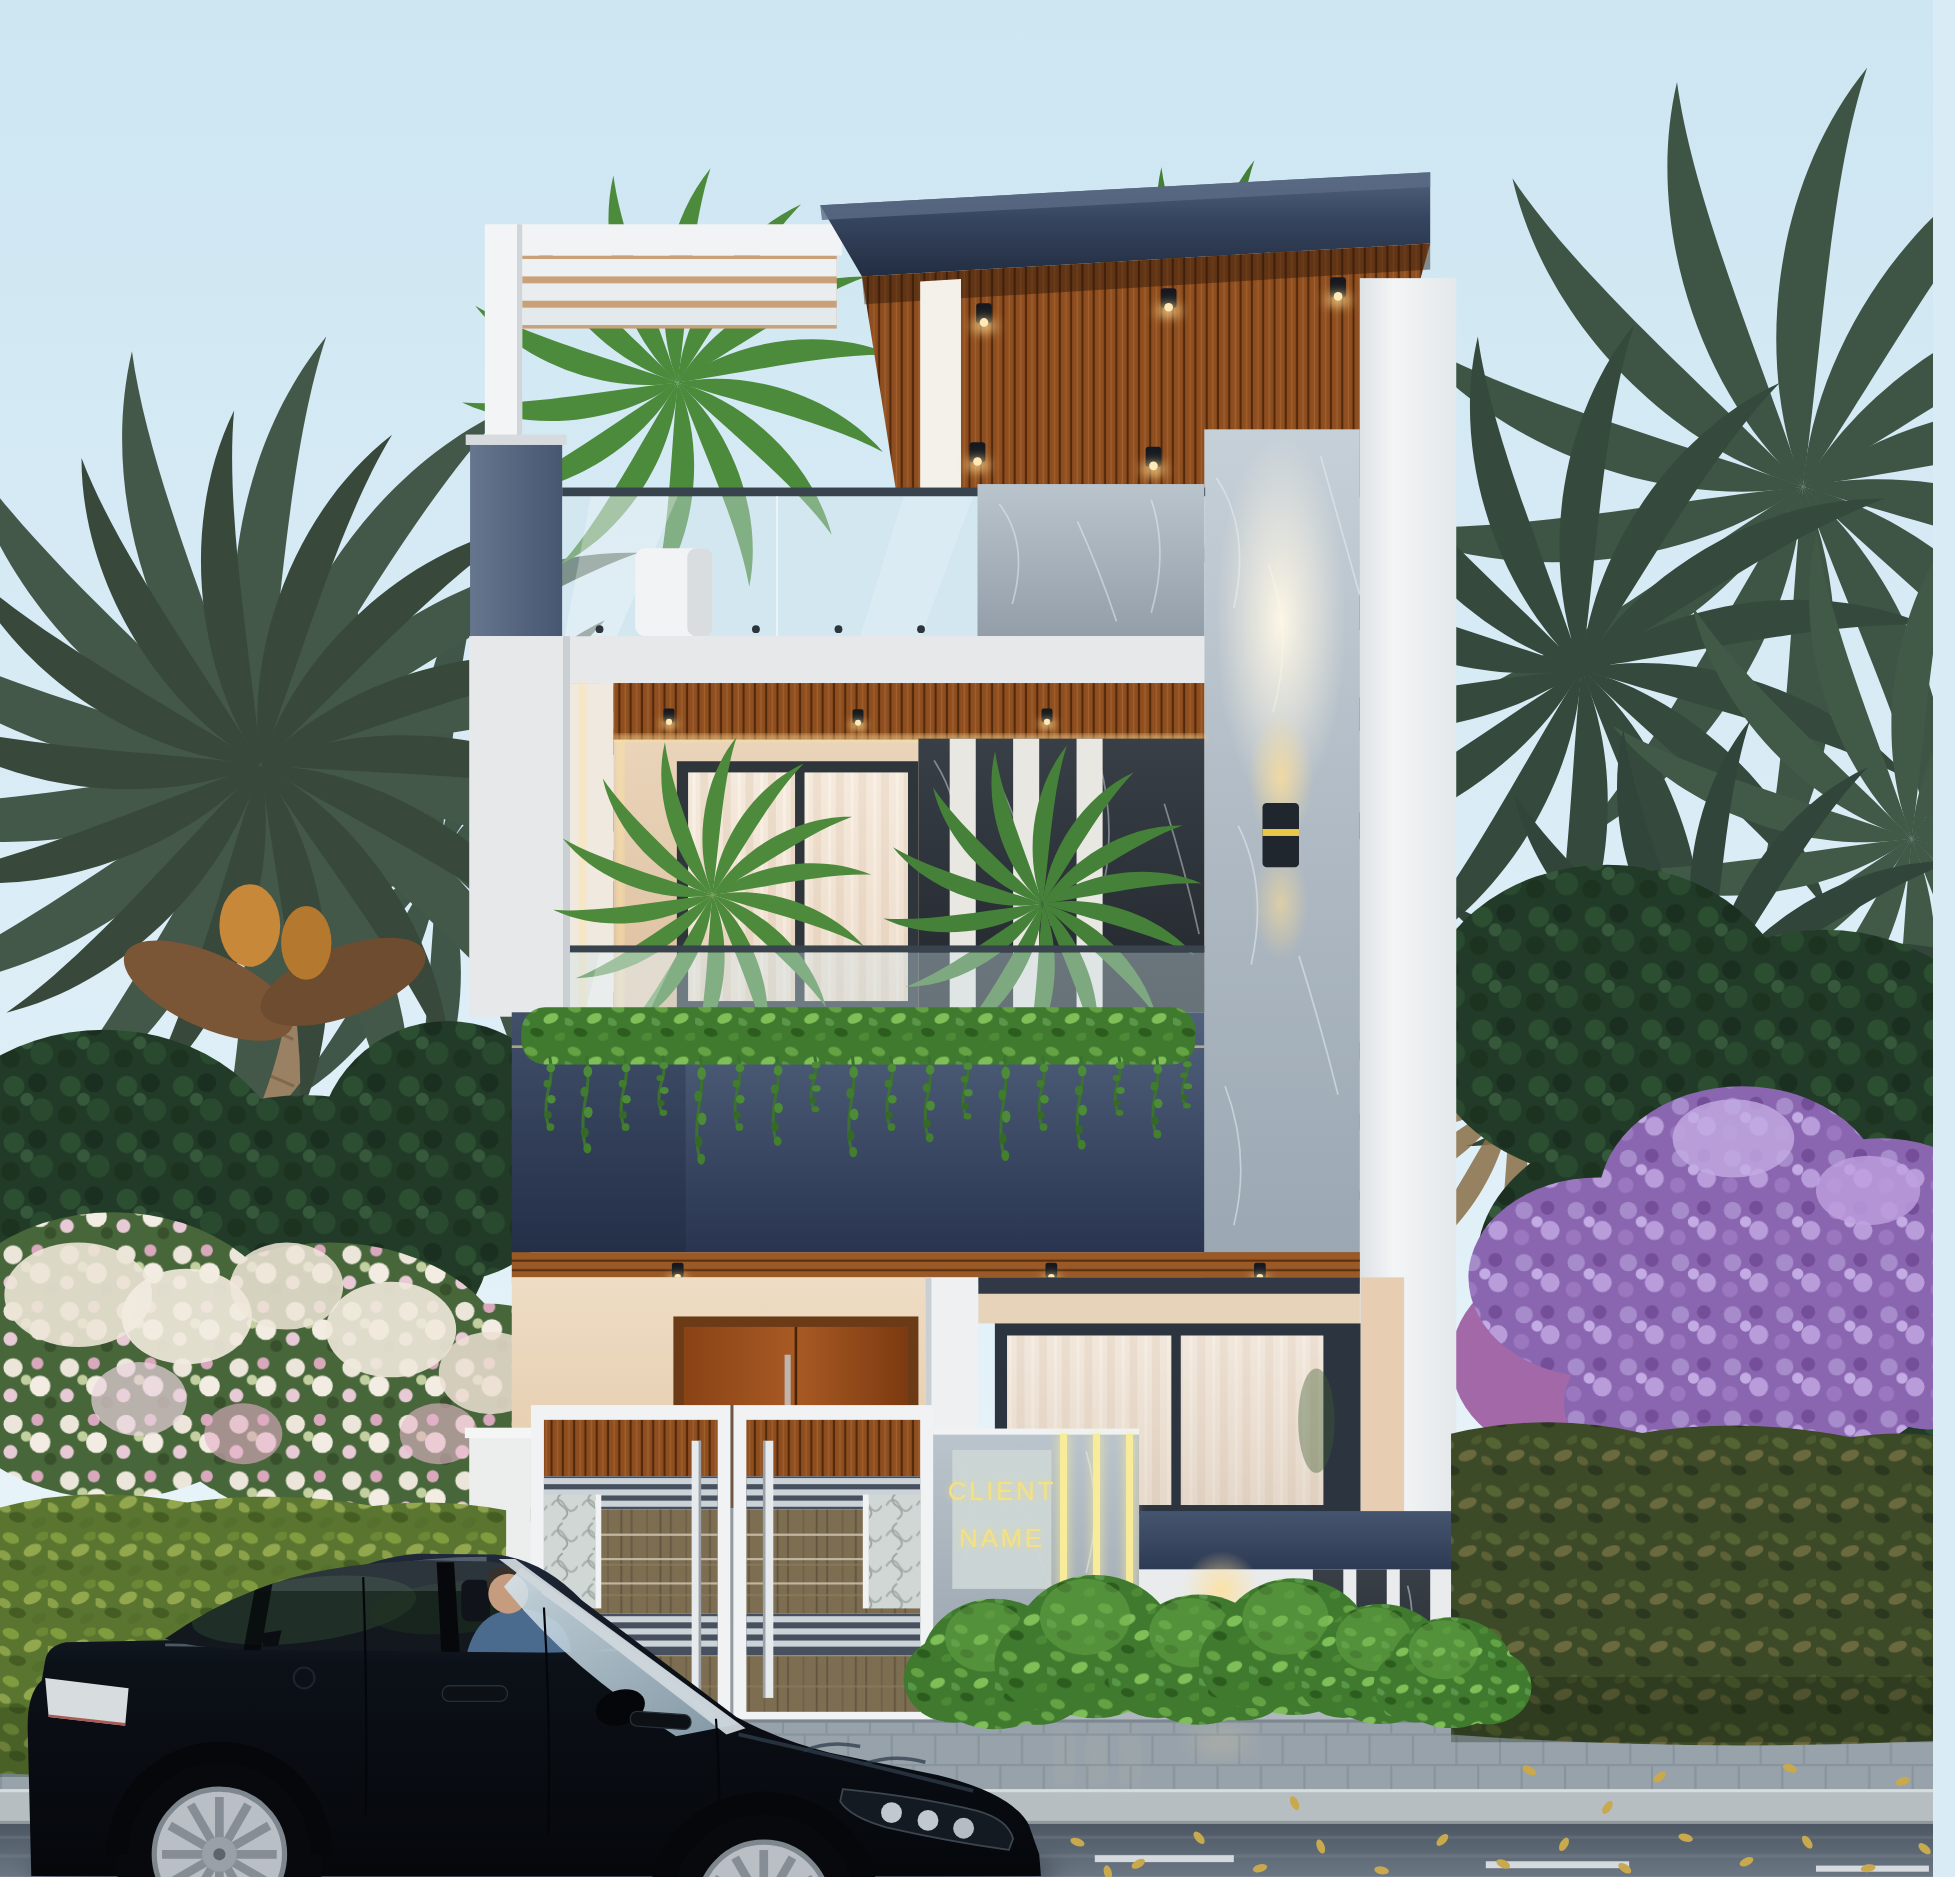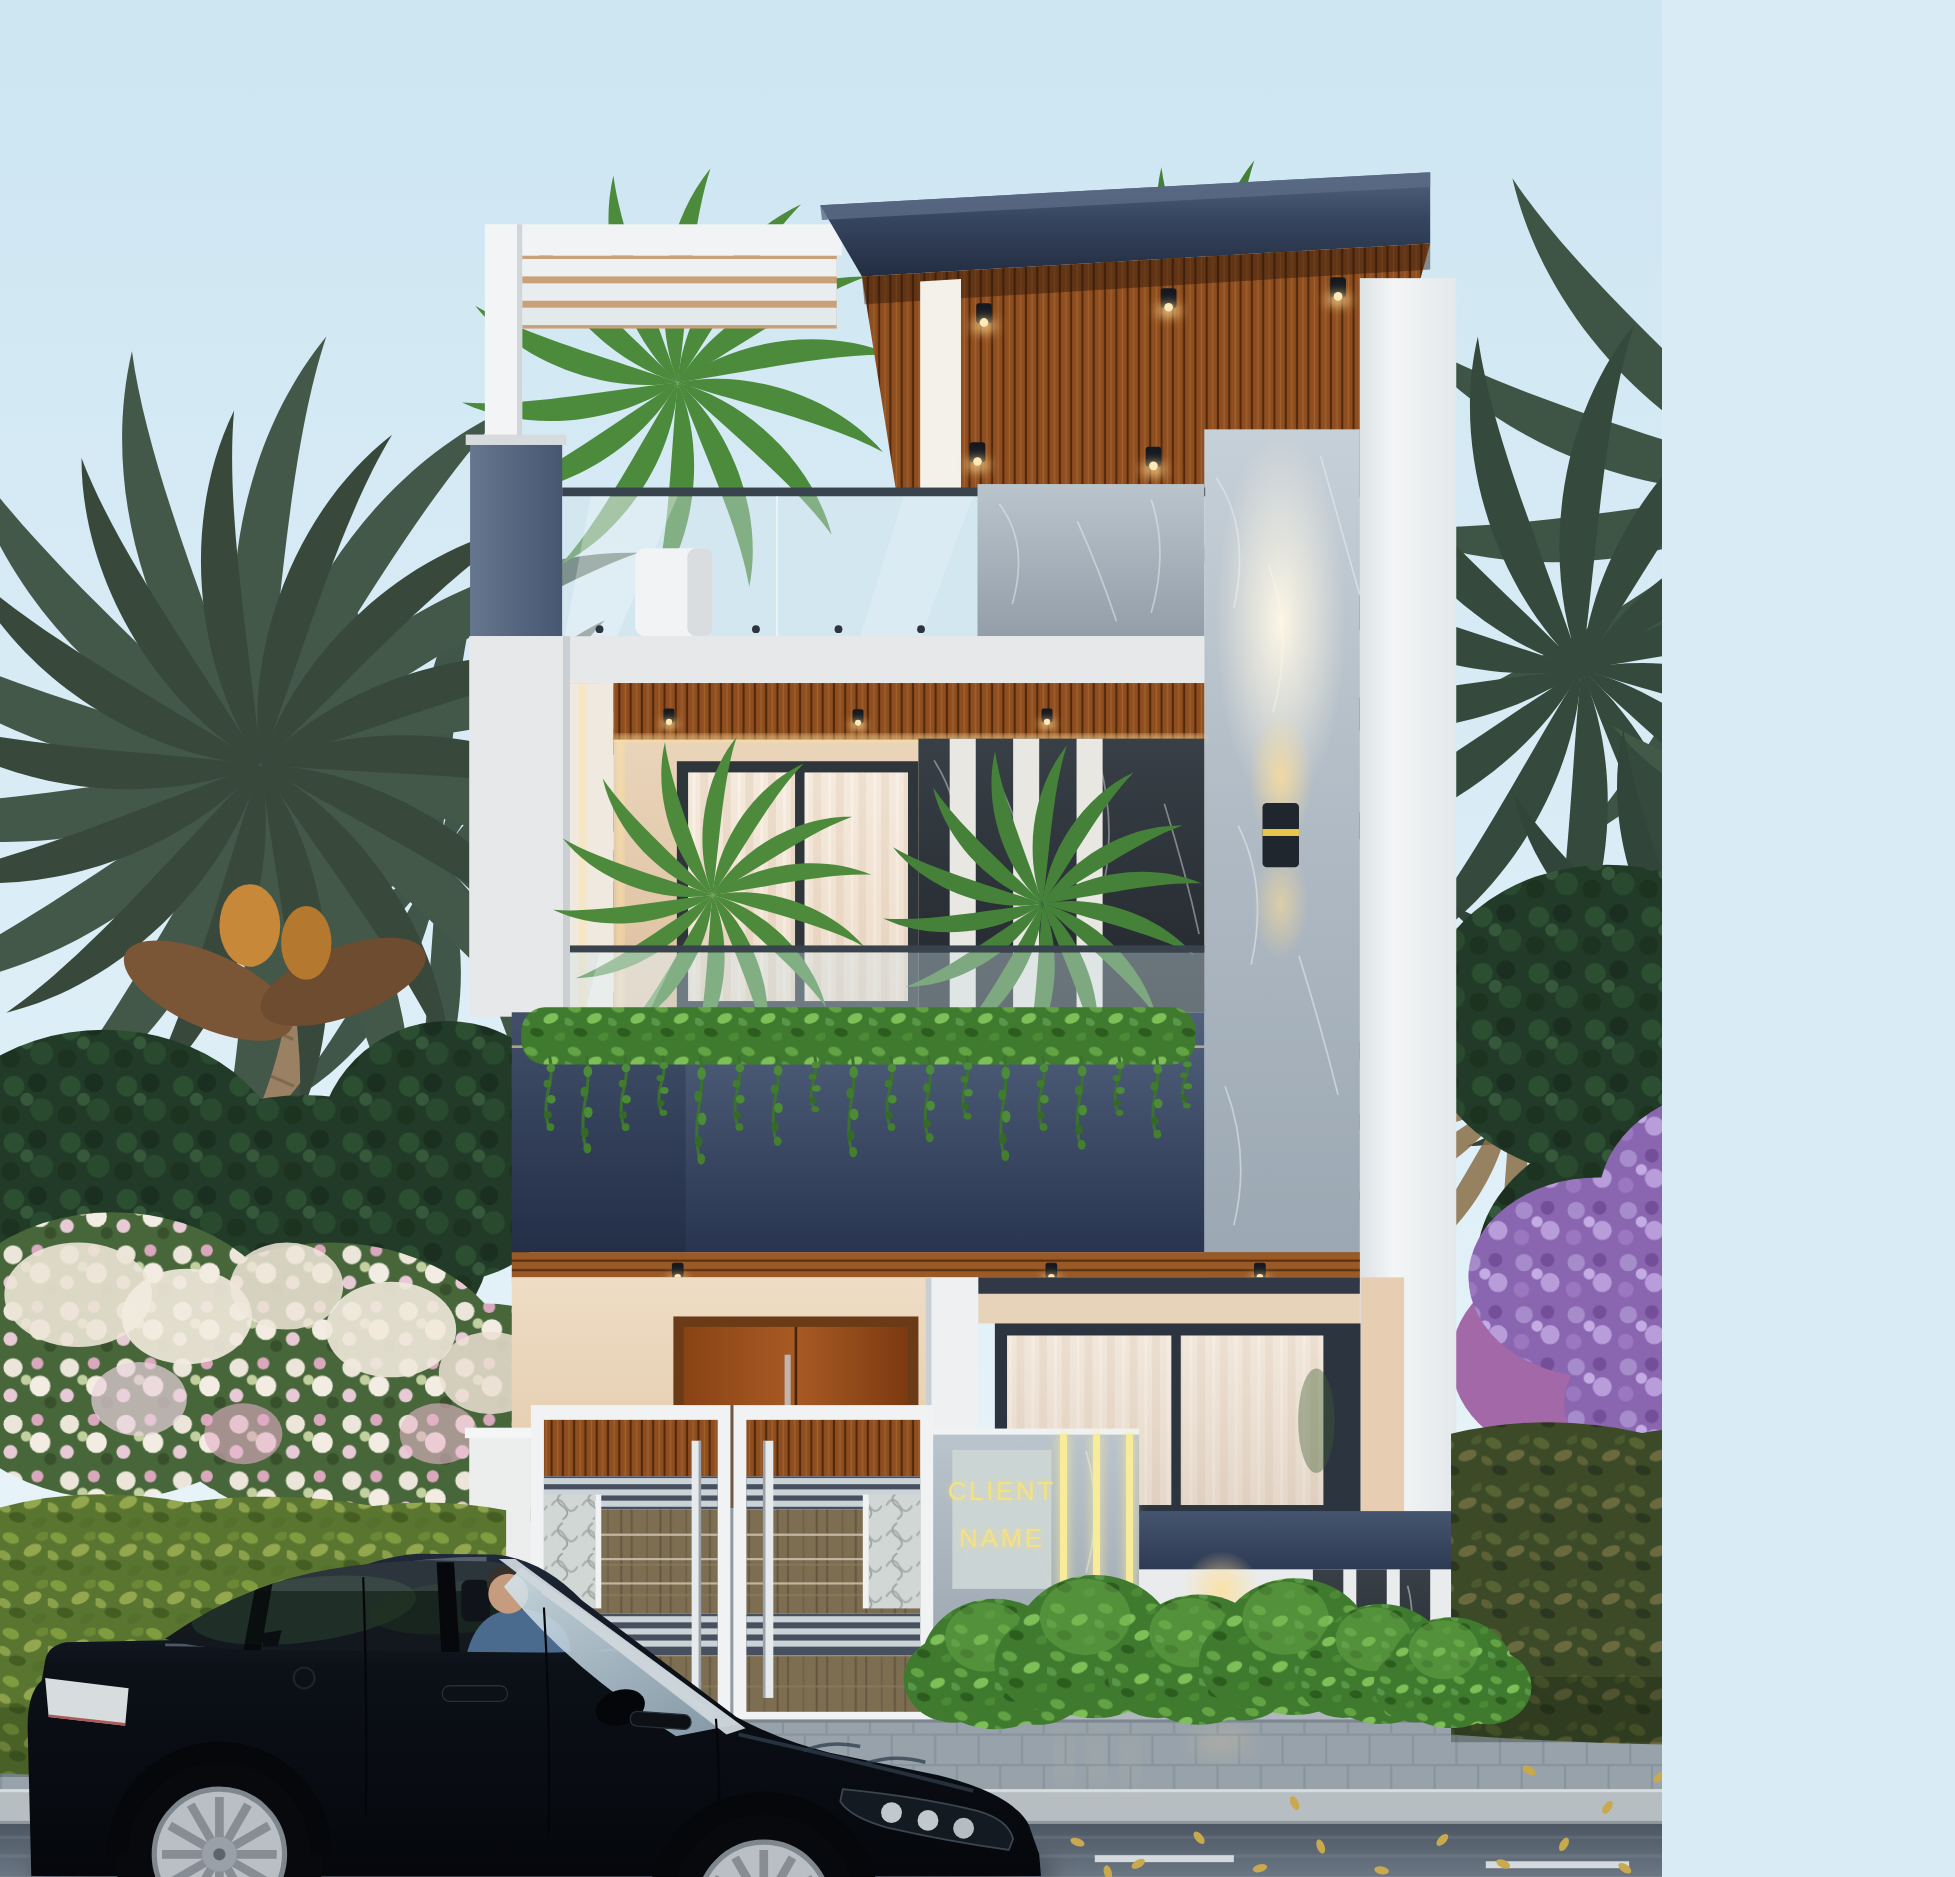--- a/index.html
+++ b/index.html
@@ -3,7 +3,7 @@
 <meta charset="utf-8">
 <style>
   html,body{margin:0;padding:0;background:#d9ecf6;}
-  .stage{position:relative;width:1662px;height:1877px;overflow:hidden;font-family:"Liberation Sans",sans-serif;}
+  .stage{position:relative;width:1933px;height:1877px;overflow:hidden;font-family:"Liberation Sans",sans-serif;}
   .stage svg{position:absolute;left:0;top:0;display:block;}
   text{font-family:"Liberation Sans",sans-serif;}
 </style>

